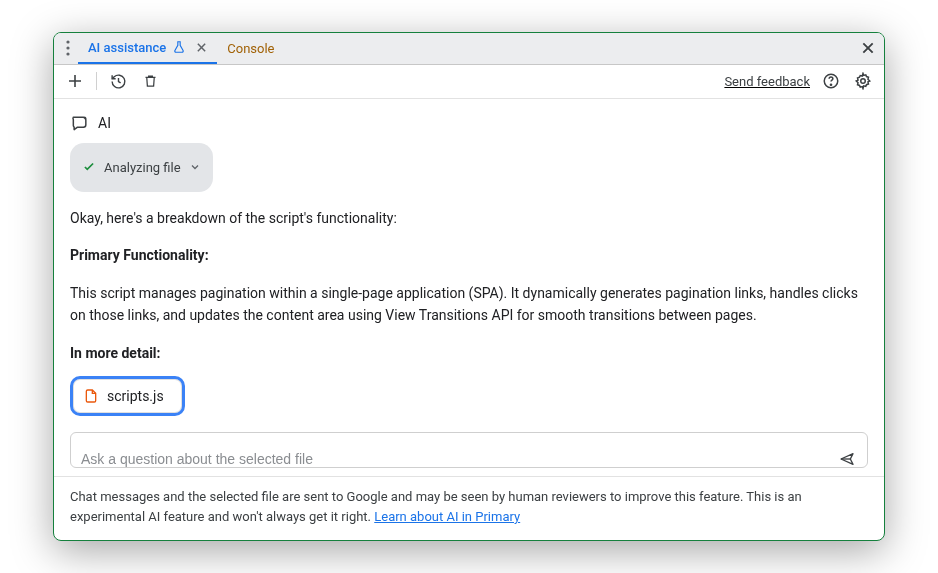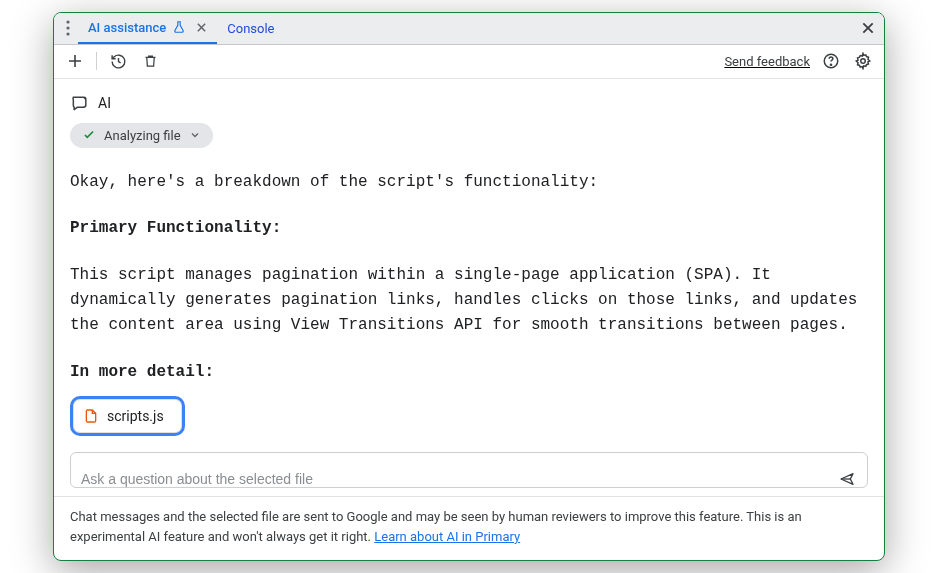--- a/index.html
+++ b/index.html
@@ -50,7 +50,7 @@
       padding: 0 10px;
       gap: 6px;
       cursor: pointer;
-      color: #1d4ed8;
+      color: #a16207;
       font-size: 13px;
     }
     .tab.active {

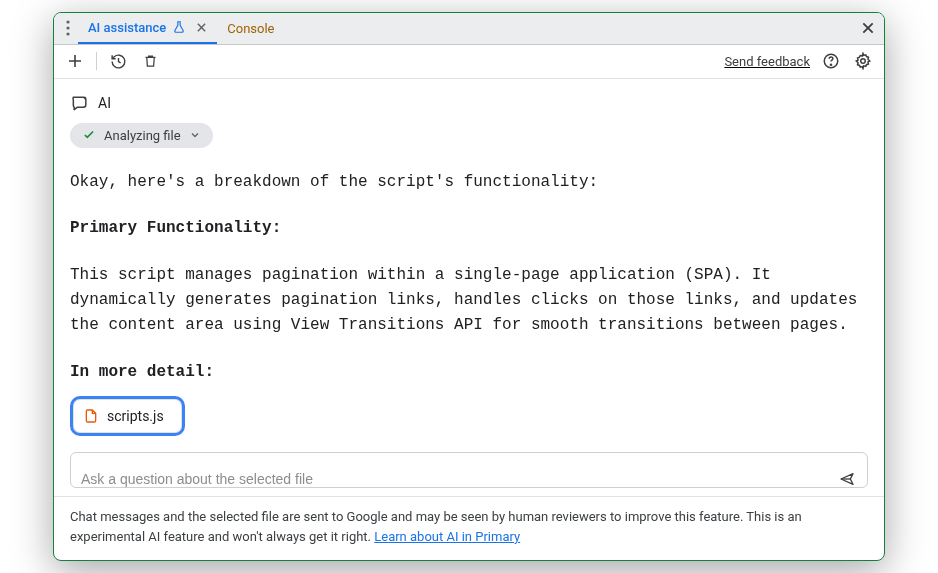--- a/index.html
+++ b/index.html
@@ -127,7 +127,7 @@
       gap: 8px;
       background: #e3e5e8;
       border-radius: 14px;
-      padding: 5px 12px;
+      padding: 17px 12px;
       font-size: 13px;
       color: #3c4043;
       width: fit-content;

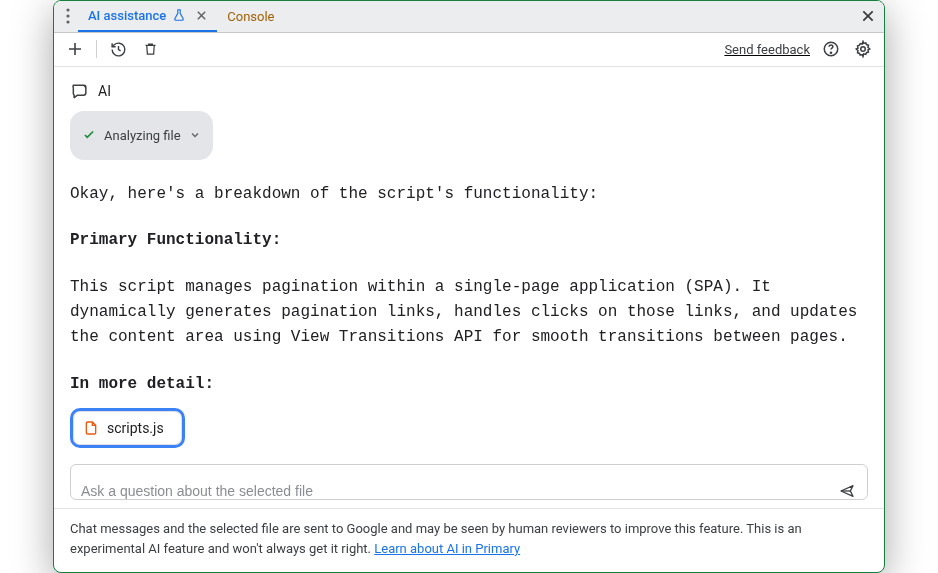--- a/index.html
+++ b/index.html
@@ -140,11 +140,10 @@
       color: #5f6368;
     }
     .body-text {
-      font-size: 16px;
+      font-size: 14px;
       line-height: 1.55;
       color: #202124;
-      margin-top: 12px;
-      font-family: Liberation Mono, monospace;
+      margin-top: 6px;
     }
     .body-text.strong {
       font-weight: 700;

